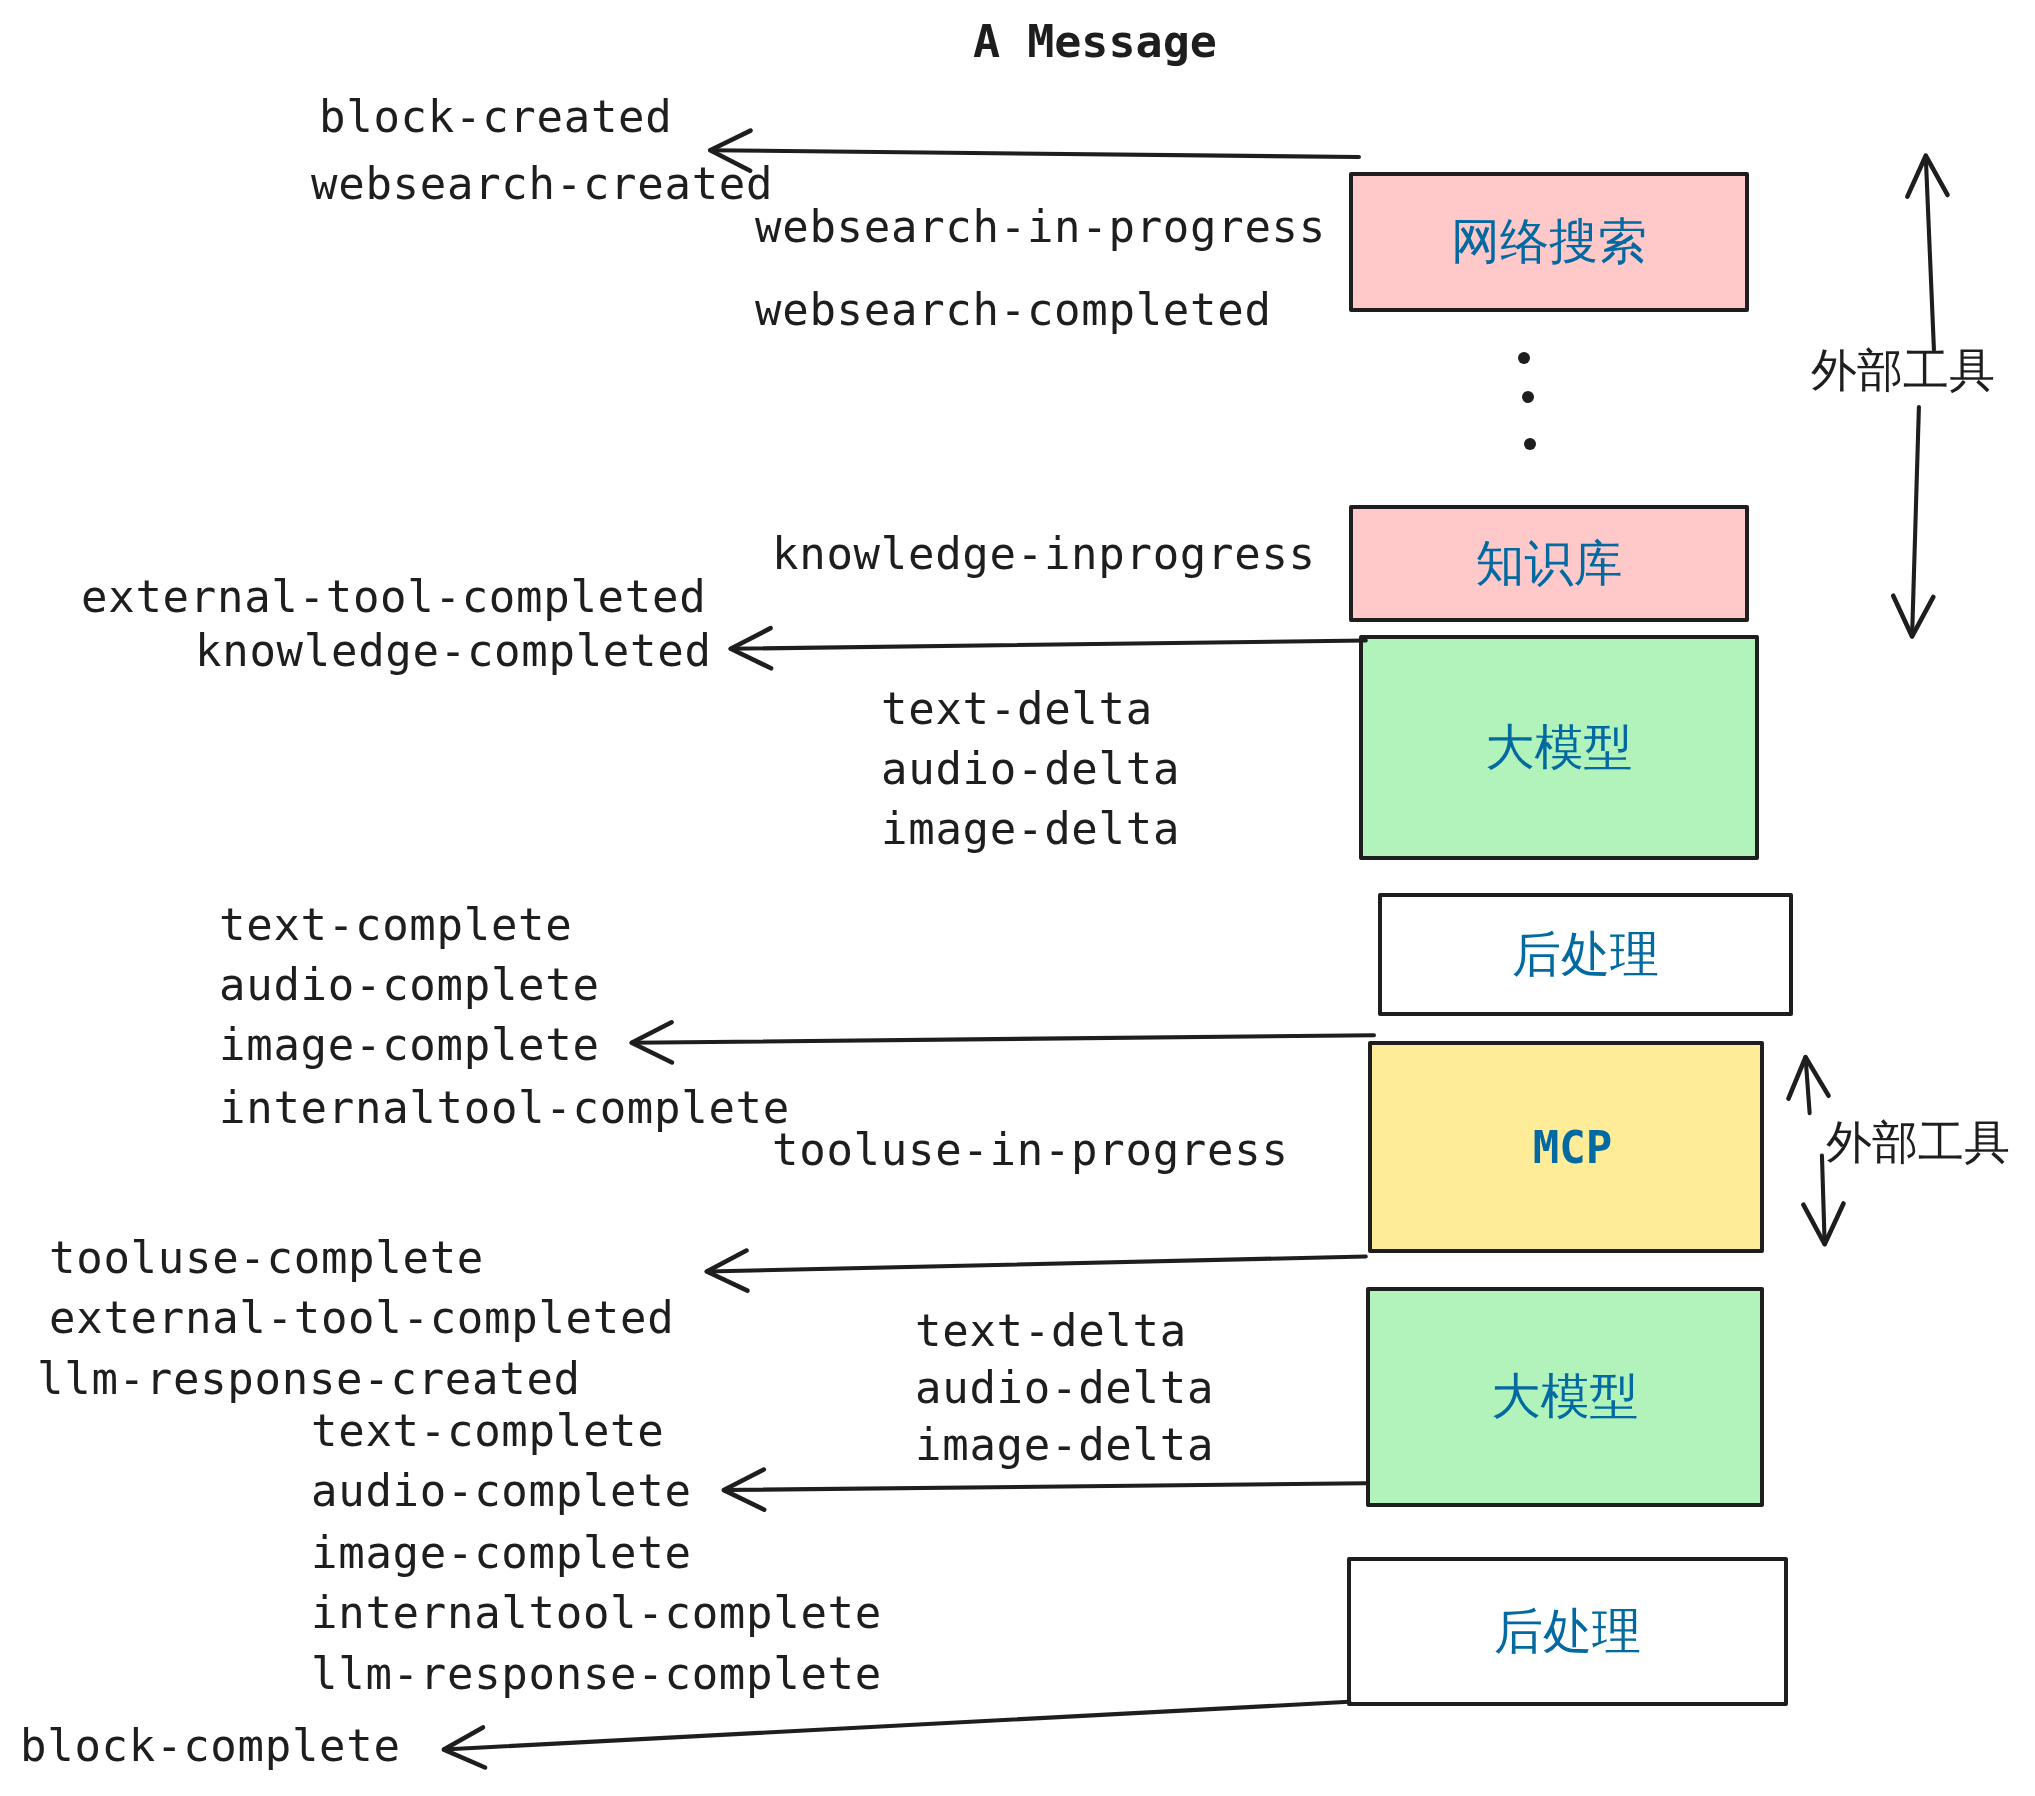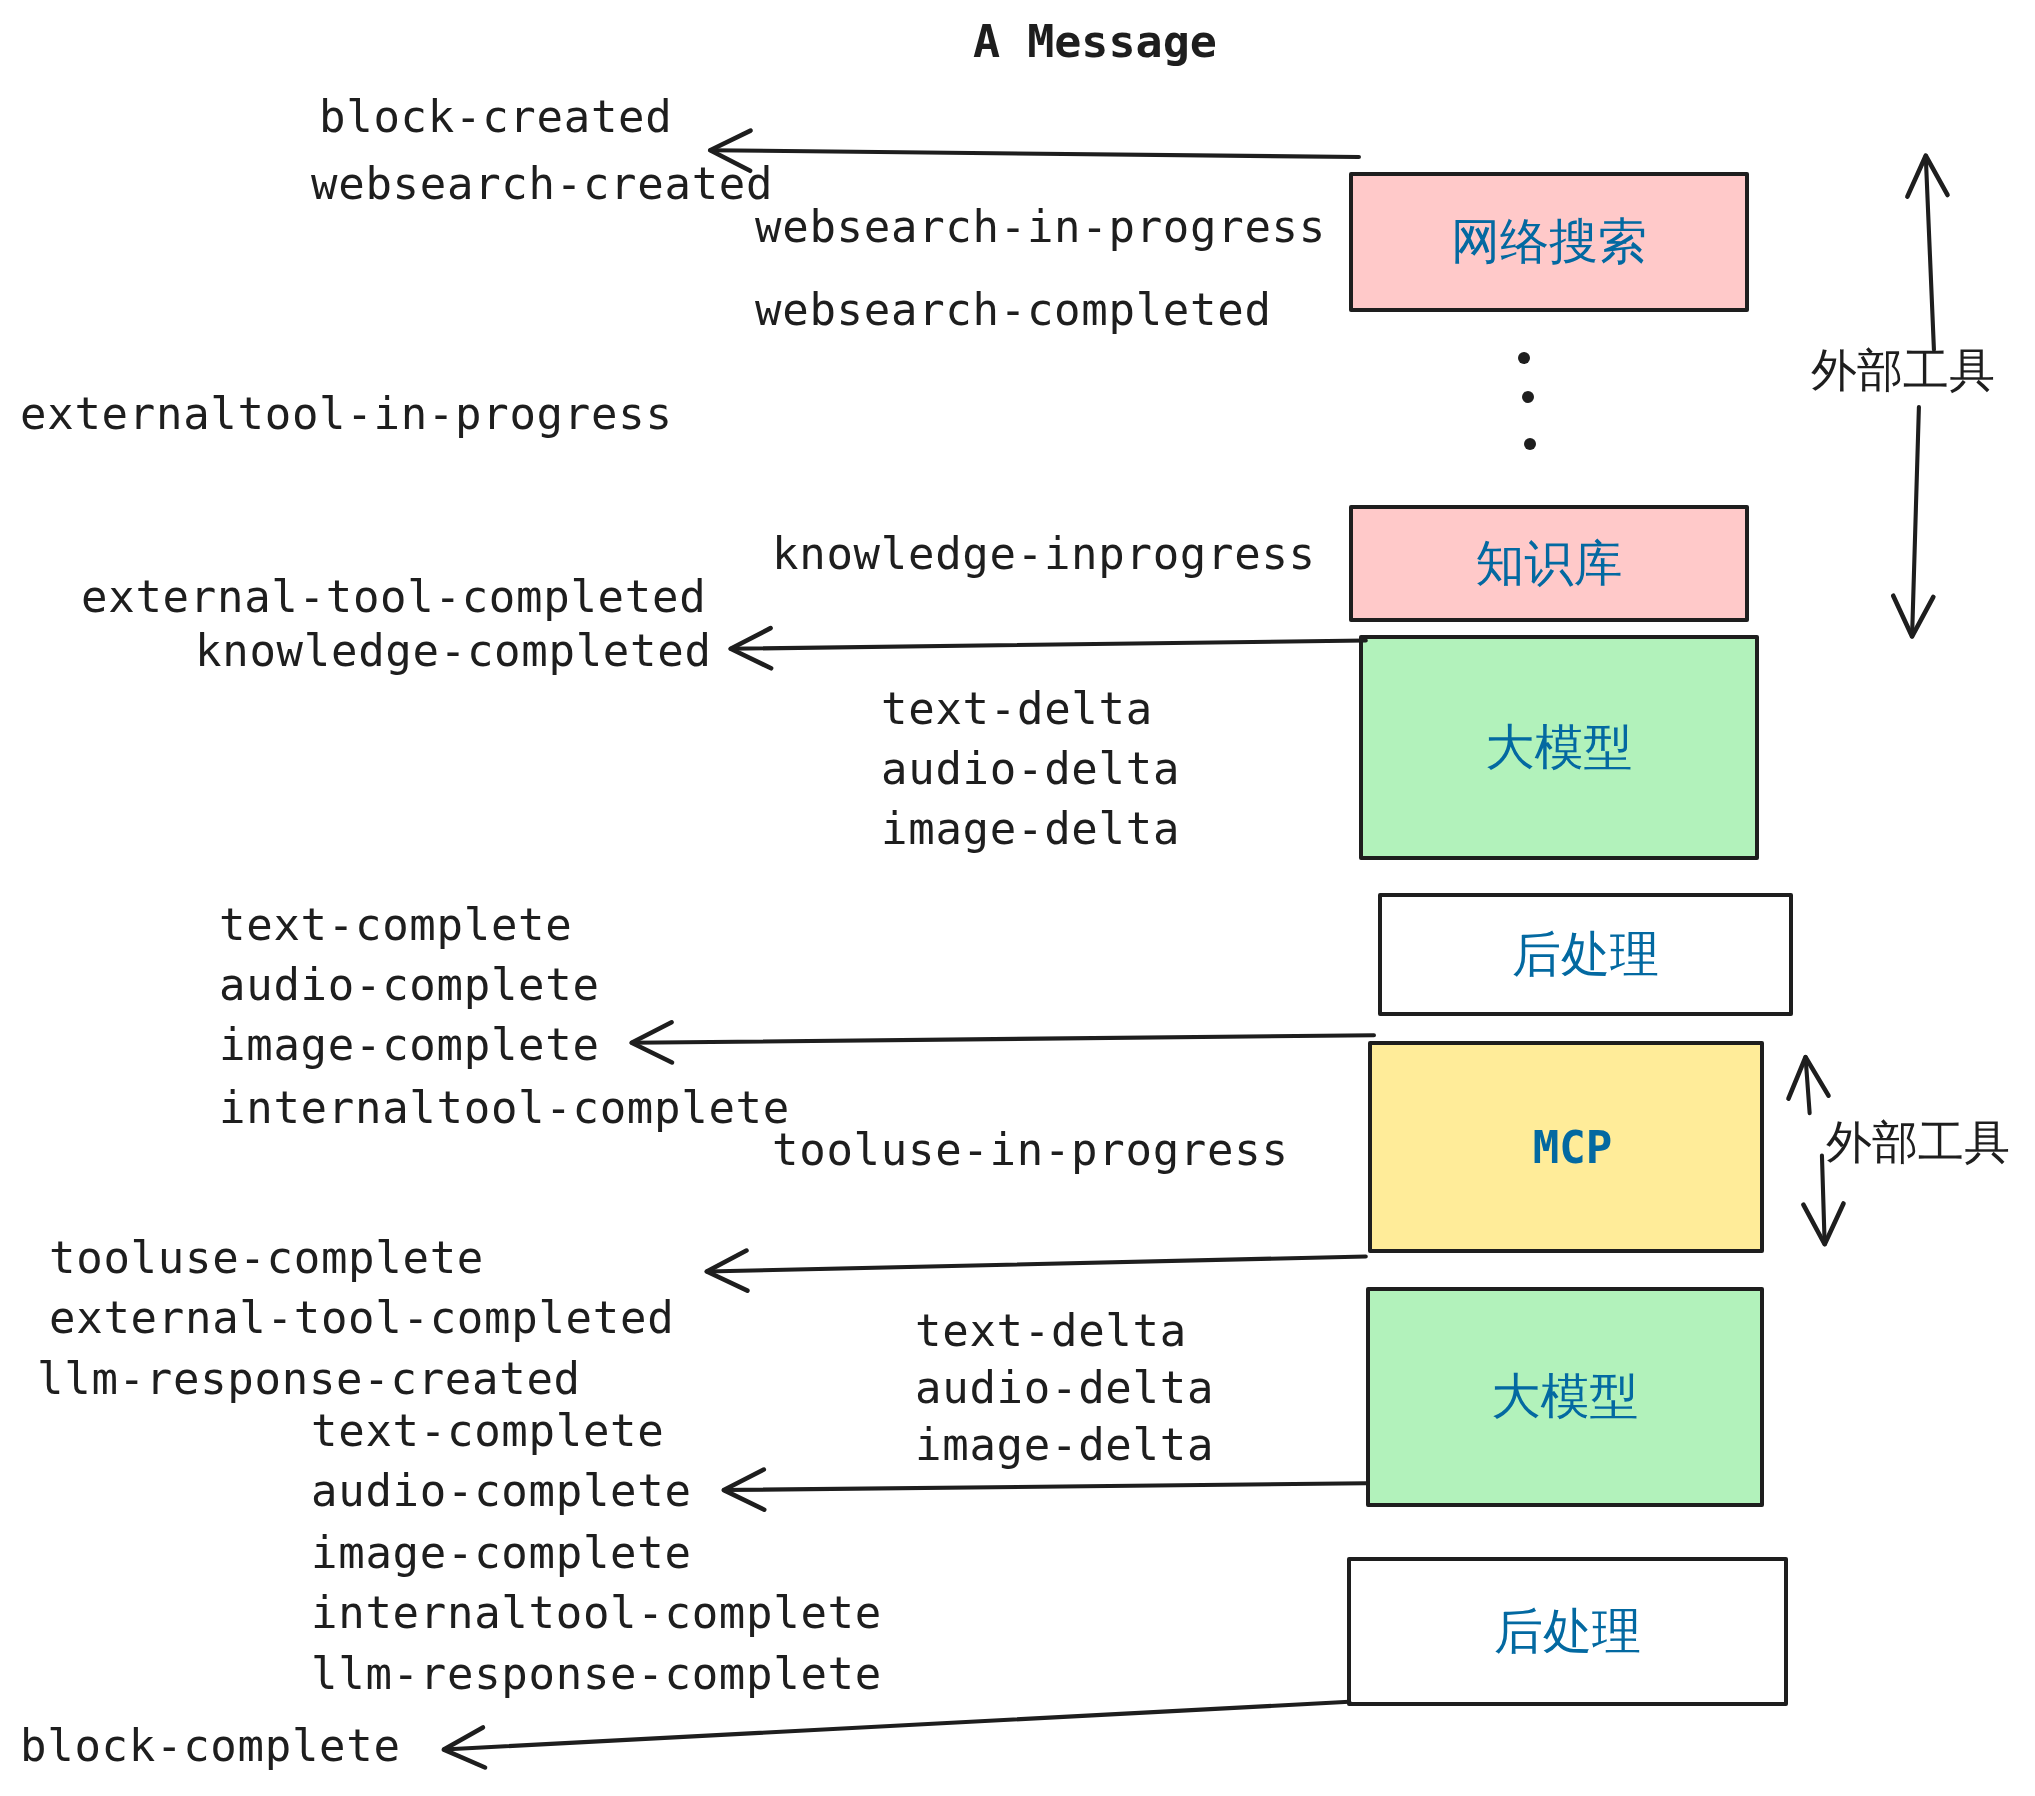--- a/index.html
+++ b/index.html
@@ -81,7 +81,6 @@
   <div class="ev" style="left:311px;  top:161px;">websearch-created</div>
   <div class="ev" style="left:755px; top:204px;">websearch-in-progress</div>
   <div class="ev" style="left:755px; top:287px;">websearch-completed</div>
-  <div class="ev" style="left:20px;   top:391px;">externaltool-in-progress</div>
   <div class="ev" style="left:772px; top:531px;">knowledge-inprogress</div>
   <div class="ev" style="left:81px;  top:574px;">external-tool-completed</div>
   <div class="ev" style="left:195px;  top:628px;">knowledge-completed</div>

